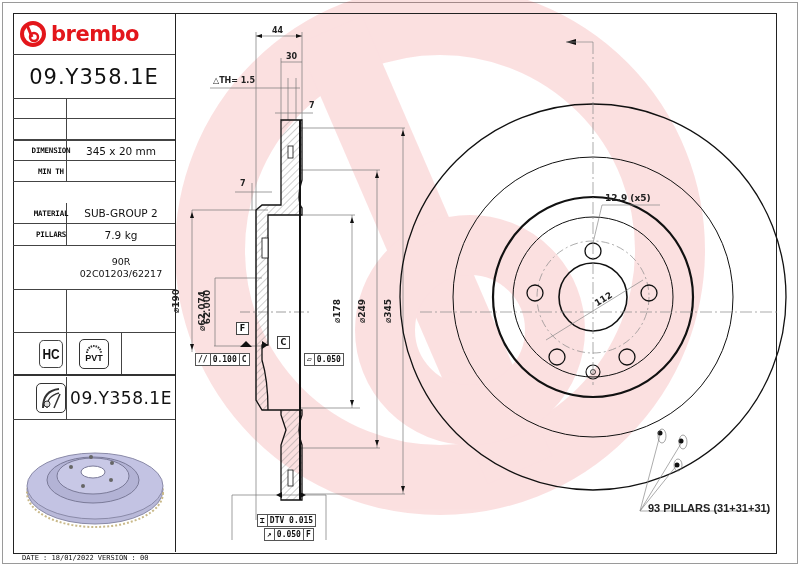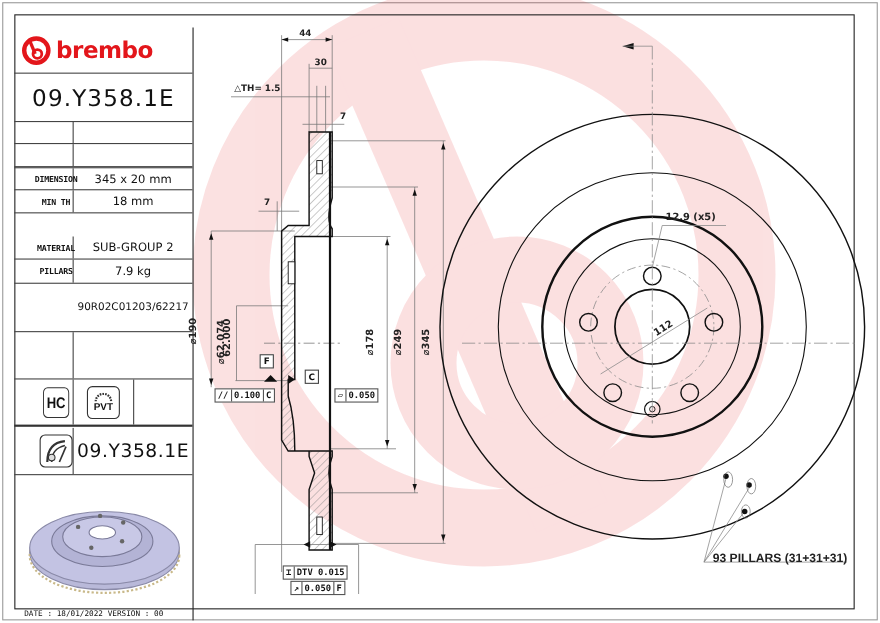--- a/index.html
+++ b/index.html
@@ -6,7 +6,7 @@
   body{width:800px;height:566px;position:relative;overflow:hidden;font-family:"Liberation Sans",sans-serif;color:#111;}
   .outer{position:absolute;left:2px;top:2px;width:794px;height:560px;border:1px solid #9a9a9a;}
   .frame{position:absolute;left:13px;top:13px;width:762px;height:539px;border:1.5px solid #222;}
-  .leftcol{position:absolute;left:13px;top:13px;width:162px;height:539px;border-right:1.5px solid #222;margin-top:12px;}
+  .leftcol{position:absolute;left:13px;top:13px;width:162px;height:539px;border-right:1.5px solid #222;}
   .row{position:absolute;left:0;width:162px;border-bottom:1px solid #444;box-sizing:border-box;}
   .lbl{position:absolute;left:0;width:54px;height:100%;border-right:1px solid #444;box-sizing:border-box;display:flex;align-items:center;justify-content:center;font-family:"DejaVu Sans Mono",monospace;font-size:7.5px;font-weight:bold;letter-spacing:-0.2px;padding-left:23px;}
   .val{position:absolute;left:54px;right:0;height:100%;display:flex;align-items:center;justify-content:center;font-family:"DejaVu Sans",sans-serif;font-size:10.5px;}

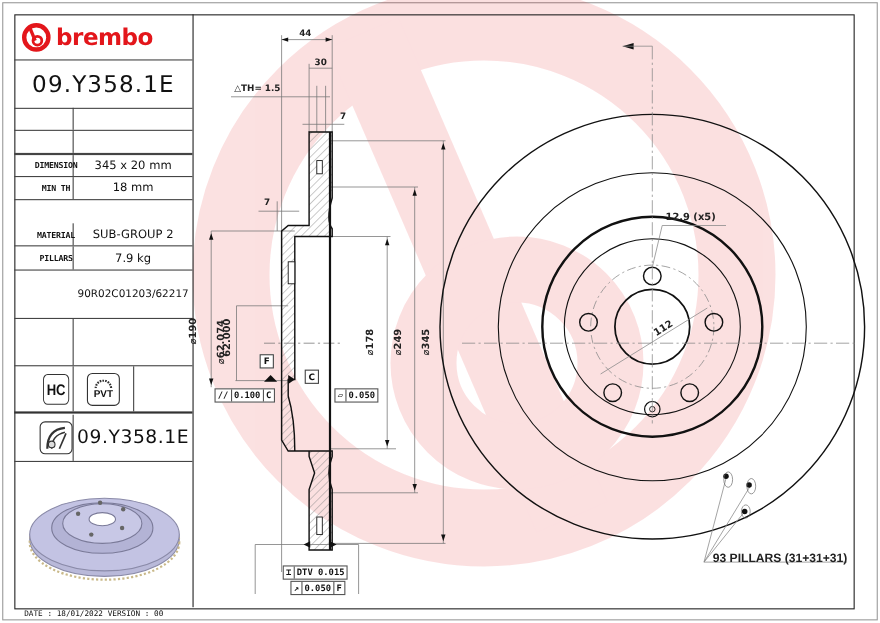--- a/index.html
+++ b/index.html
@@ -64,7 +64,6 @@
   </div>
   <div class="row" style="top:148px;height:21px;">
     <div class="lbl">MIN TH</div>
-    <div class="val">18 mm</div>
   </div>
   <div class="row" style="top:190px;height:21px;">
     <div class="lbl">MATERIAL</div>

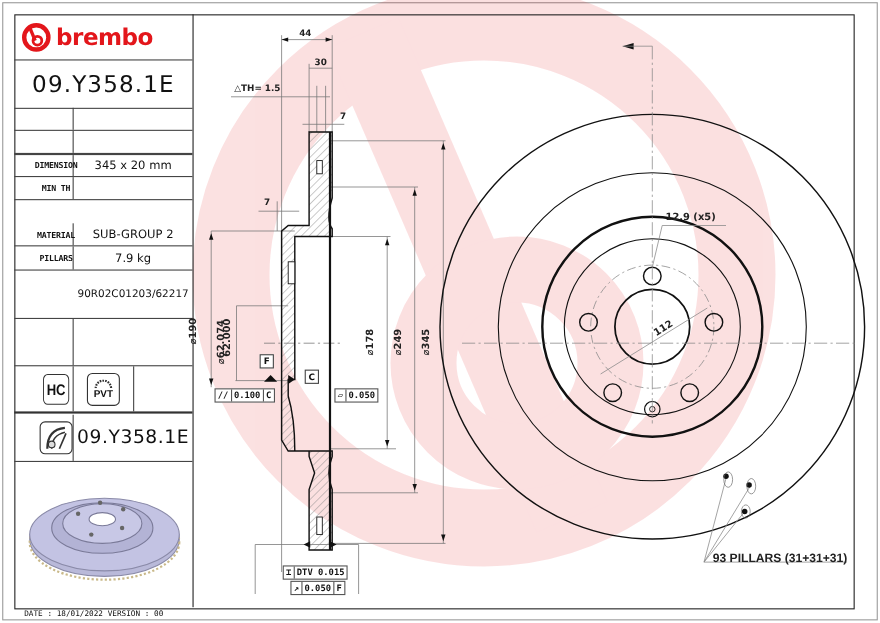--- a/index.html
+++ b/index.html
@@ -75,7 +75,7 @@
   </div>
 
   <div class="row" style="top:233px;height:44px;">
-    <div class="val" style="">
+    <div class="val" style="flex-direction:column">
       <div class="ece">90R</div>
       <div class="ece">02C01203/62217</div>
     </div>

